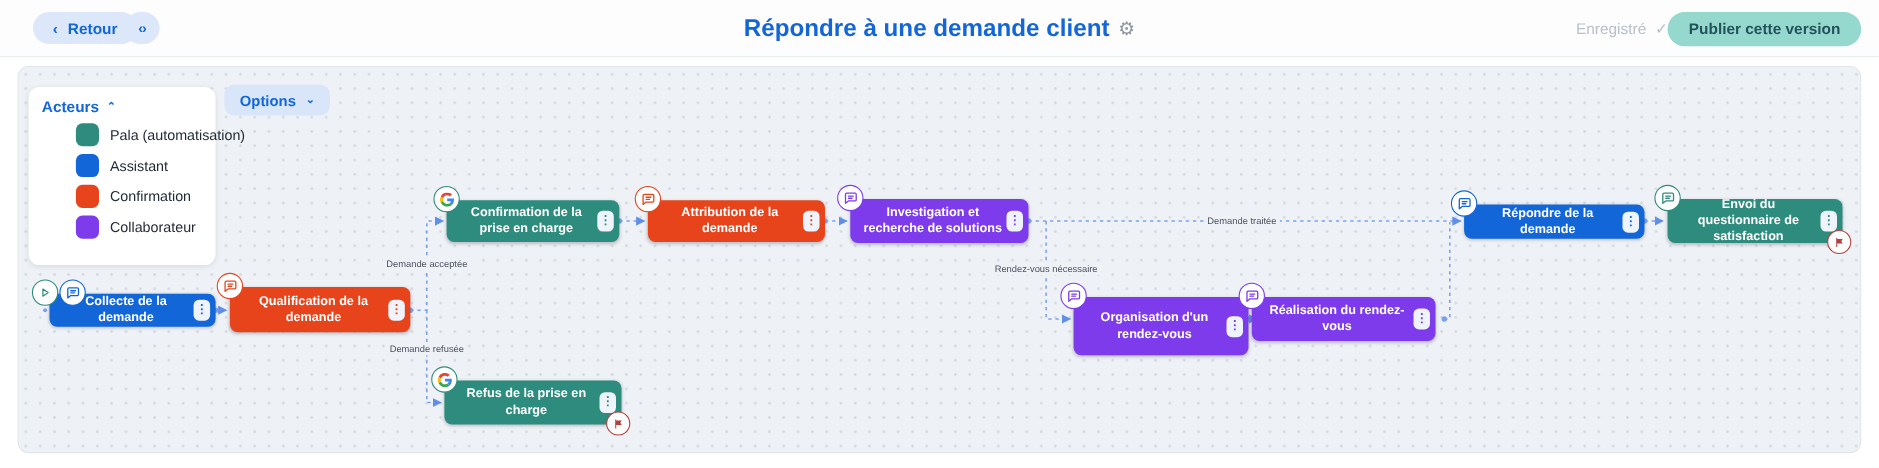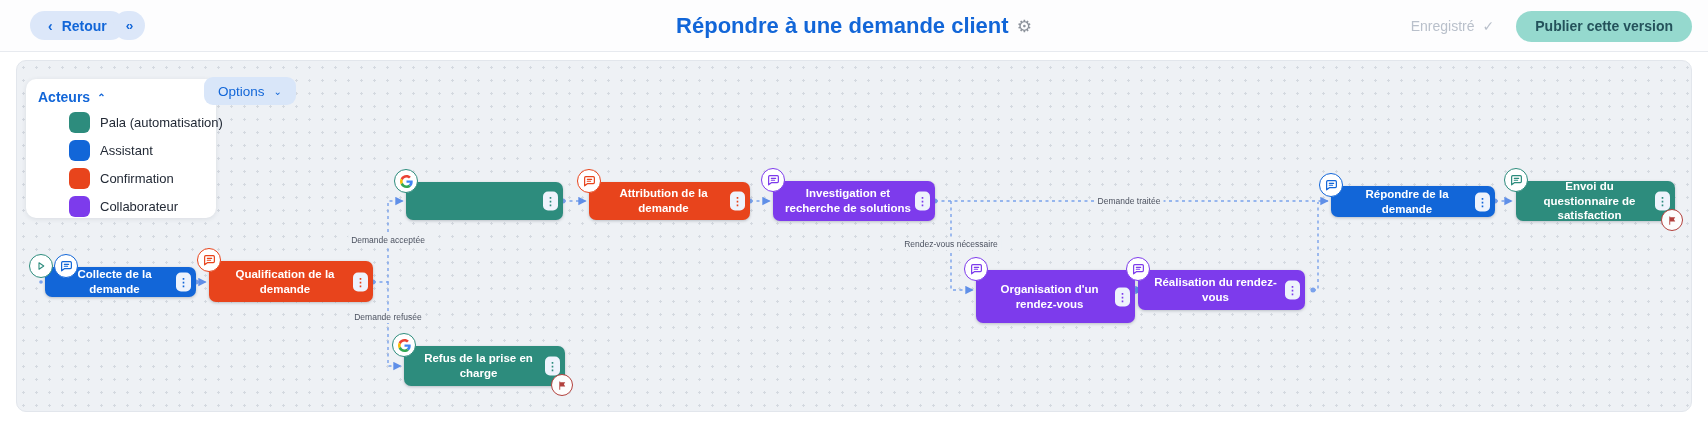--- a/index.html
+++ b/index.html
@@ -14,7 +14,7 @@
   .title-wrap { position:absolute; left:0; top:0; width:100%; height:52px; display:flex; align-items:center; justify-content:center; gap:8px; pointer-events:none; }
   .title { color:#1266d8; font-size:22px; font-weight:bold; }
   .gear { color:#8d939c; font-size:17px; pointer-events:auto; cursor:pointer; }
-  .topbar-right { position:absolute; right:16px; top:0; height:52px; display:flex; align-items:center; gap:22px; }
+  .topbar-right { position:absolute; right:16px; top:0; height:52px; display:flex; align-items:center; }
   .saved { color:#b9c0cb; font-size:14px; display:flex; align-items:center; gap:8px; }
   .btn-publish { position:relative; height:31px; padding:0 19px; background:#95d9ce; color:#24525b; font-weight:bold; font-size:14px;
       border:none; border-radius:16px; cursor:pointer; }

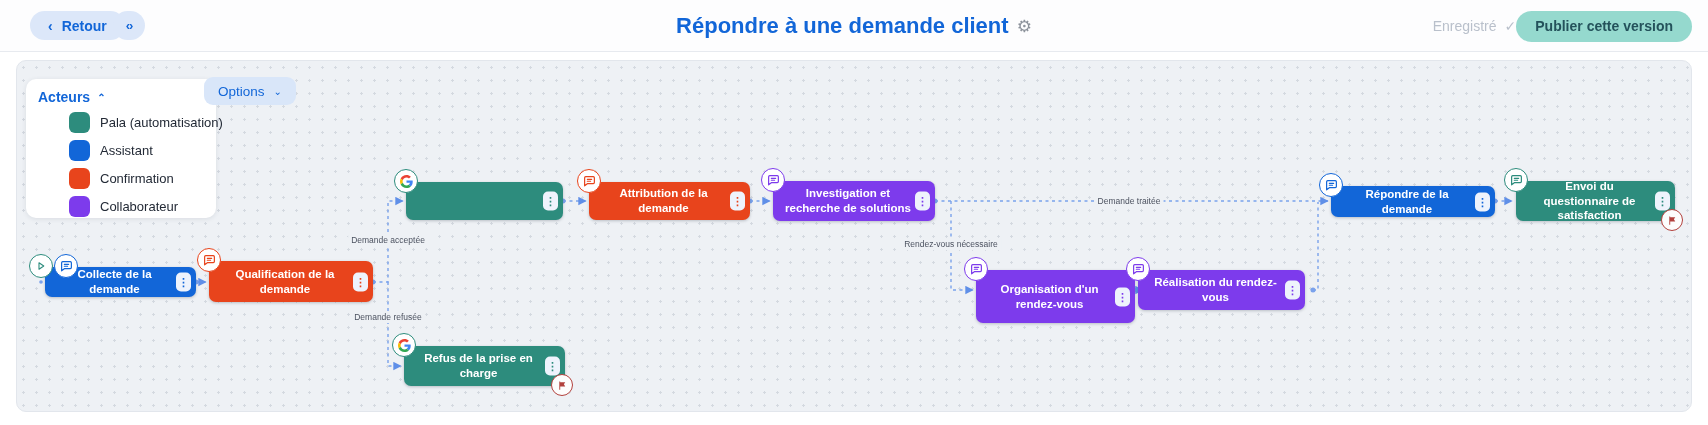--- a/index.html
+++ b/index.html
@@ -24,8 +24,8 @@
       background-image:radial-gradient(circle, #d4d9e0 1.1px, transparent 1.3px); background-size:13px 13px;
       border:1px solid #e2e6ec; border-radius:10px; }
 
-  .legend { position:absolute; left:9px; top:18px; width:190px; background:#ffffff; border-radius:10px;
-      box-shadow:0 1px 5px rgba(40,50,70,.10); padding:10px 12px 1px 12px; }
+  .legend { position:absolute; left:9px; top:18px; width:170px; background:#ffffff; border-radius:10px;
+      box-shadow:0 1px 5px rgba(40,50,70,.10); padding:10px 12px 24px 12px; }
   .legend-title { color:#1266d8; font-size:14px; font-weight:bold; display:flex; align-items:center; gap:7px; cursor:pointer; }
   .legend-title .chev { font-size:10px; }
   .legend-row { display:flex; align-items:center; gap:10px; margin-top:7px;margin-left:31px; }

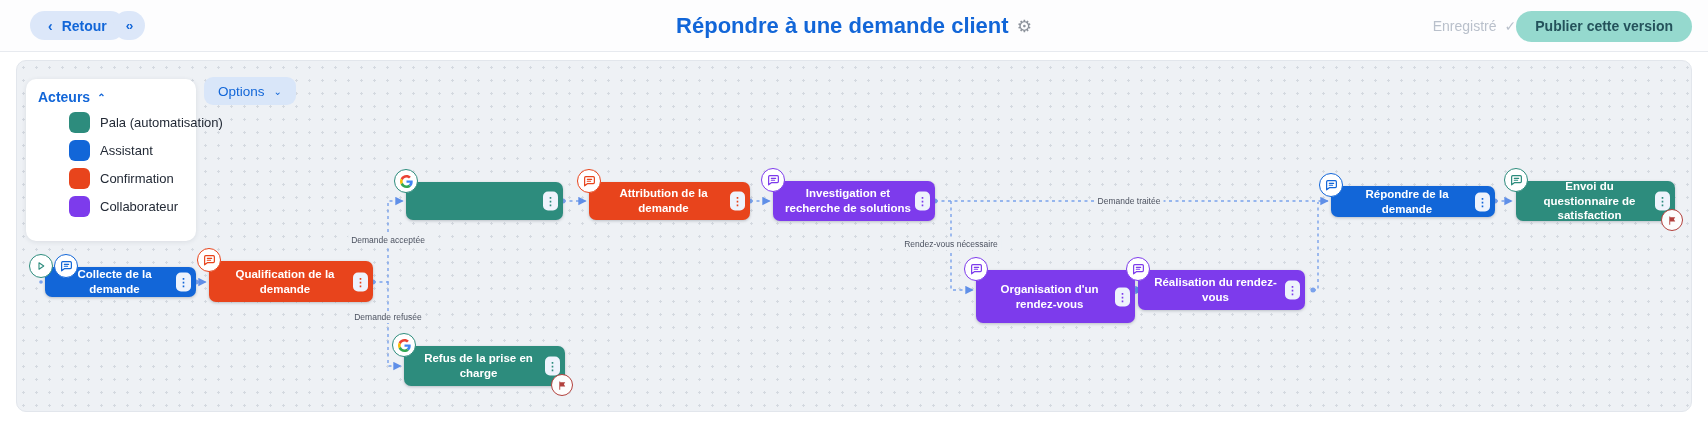--- a/index.html
+++ b/index.html
@@ -33,7 +33,7 @@
   .legend-label { font-size:13px; color:#232a36; white-space:nowrap; }
 
   .btn-options { position:absolute; left:187px; top:16px; height:28px; padding:0 14px; display:flex; align-items:center; gap:9px;
-      background:#d9e6f9; color:#1266d8; font-weight:normal; font-size:13.5px; border:none; border-radius:9px; cursor:pointer; }
+      background:#d9e6f9; color:#1266d8; font-weight:bold; font-size:13.5px; border:none; border-radius:9px; cursor:pointer; }
   .btn-options .chev { font-size:10px; }
 
   

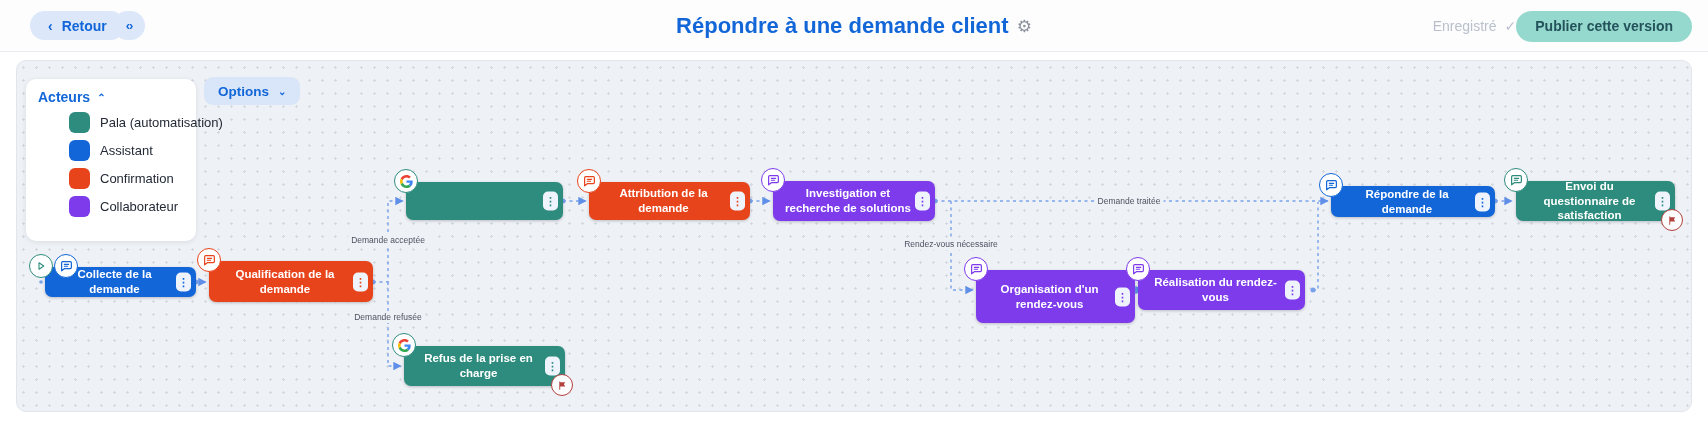--- a/index.html
+++ b/index.html
@@ -176,6 +176,7 @@
           </svg>
       </span>
     </div>
+    <span>Confirmation de la prise en charge</span>
     <span class="kebab" style="color: rgb(45, 140, 125);">⋮</span>
   </div>
 

